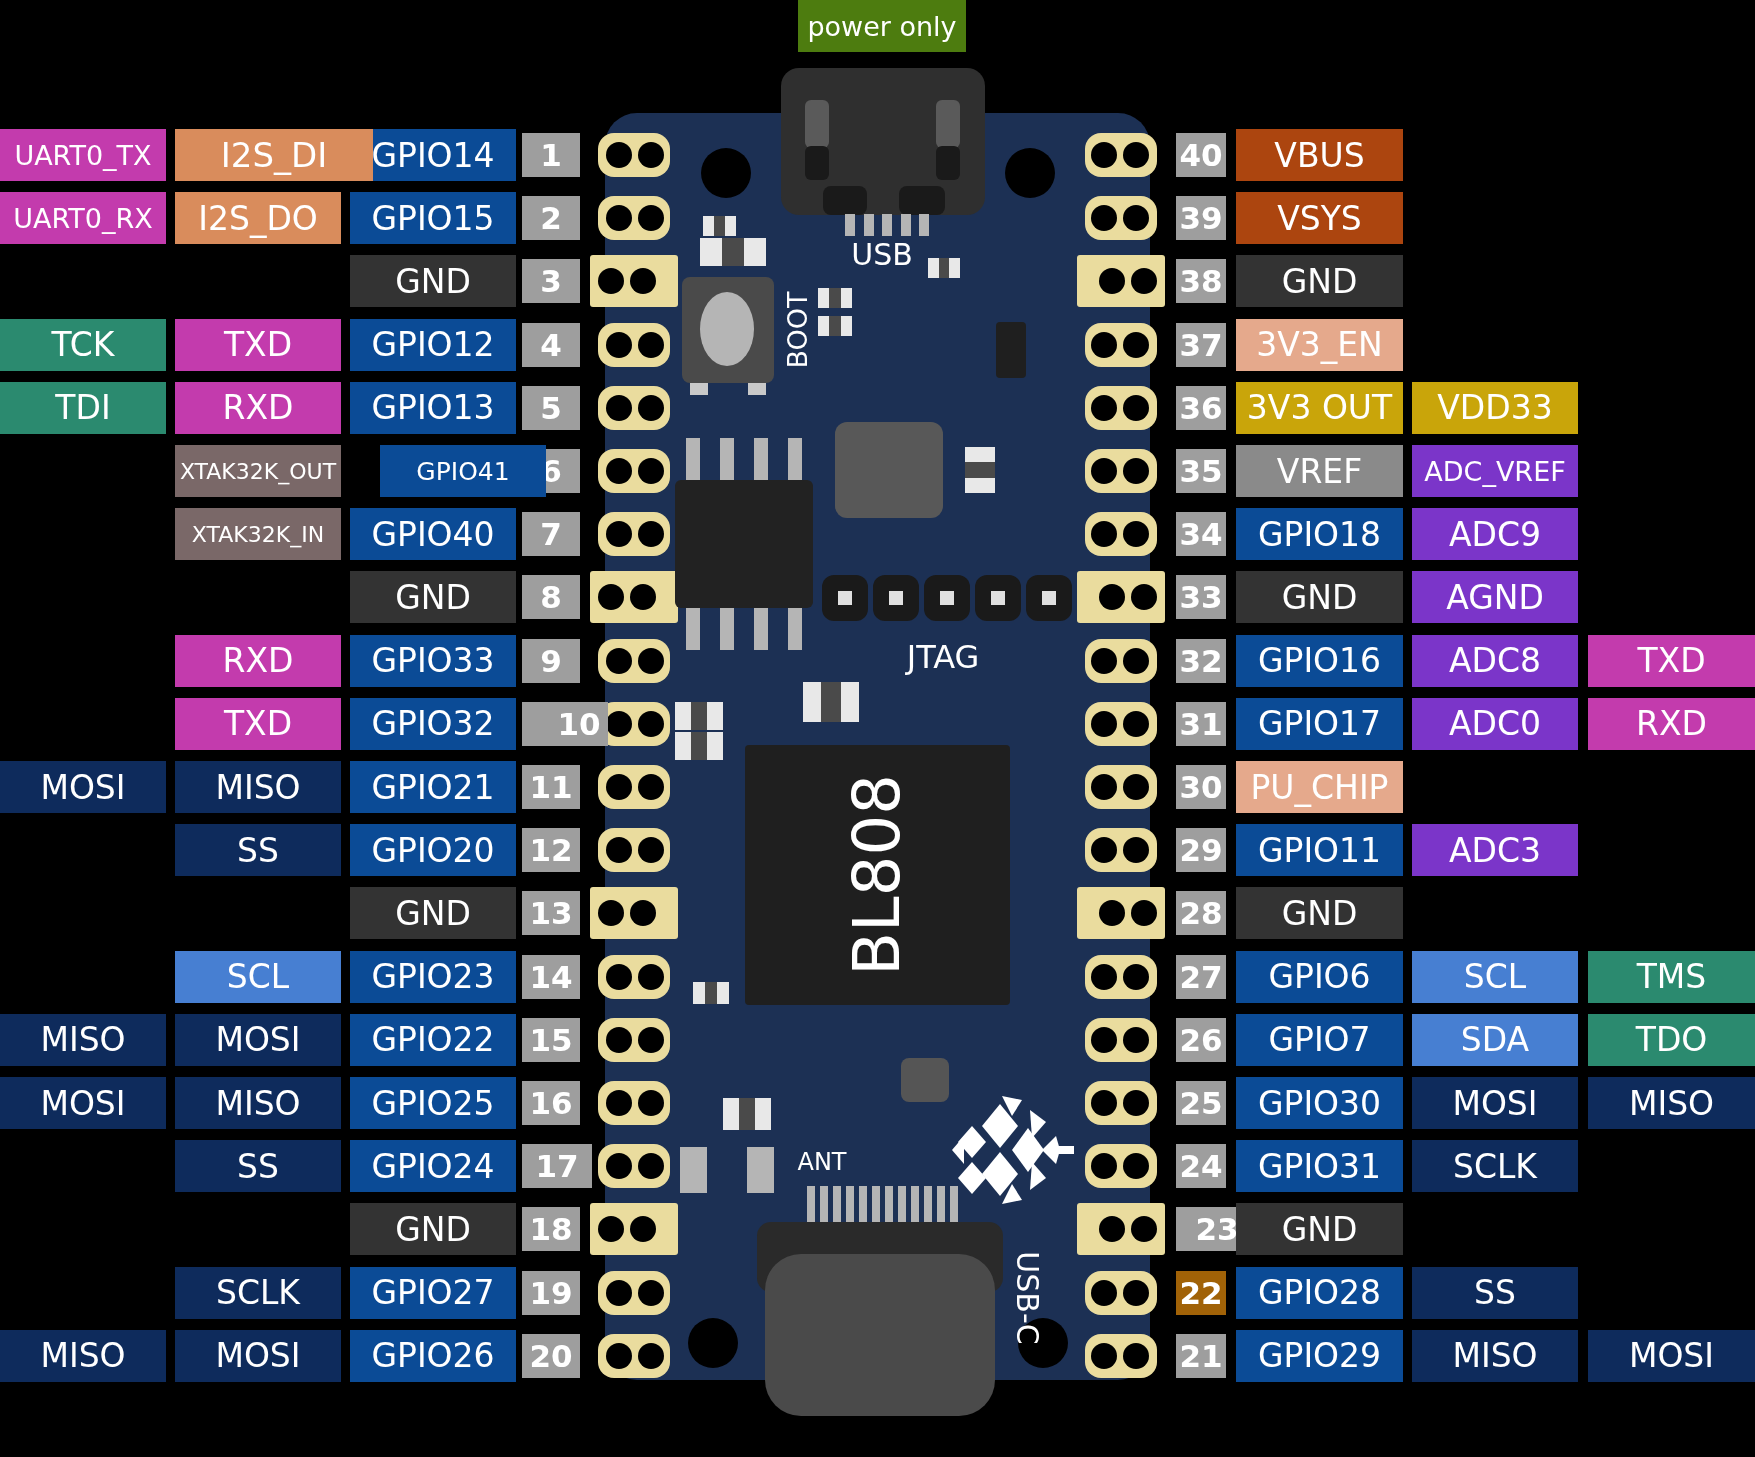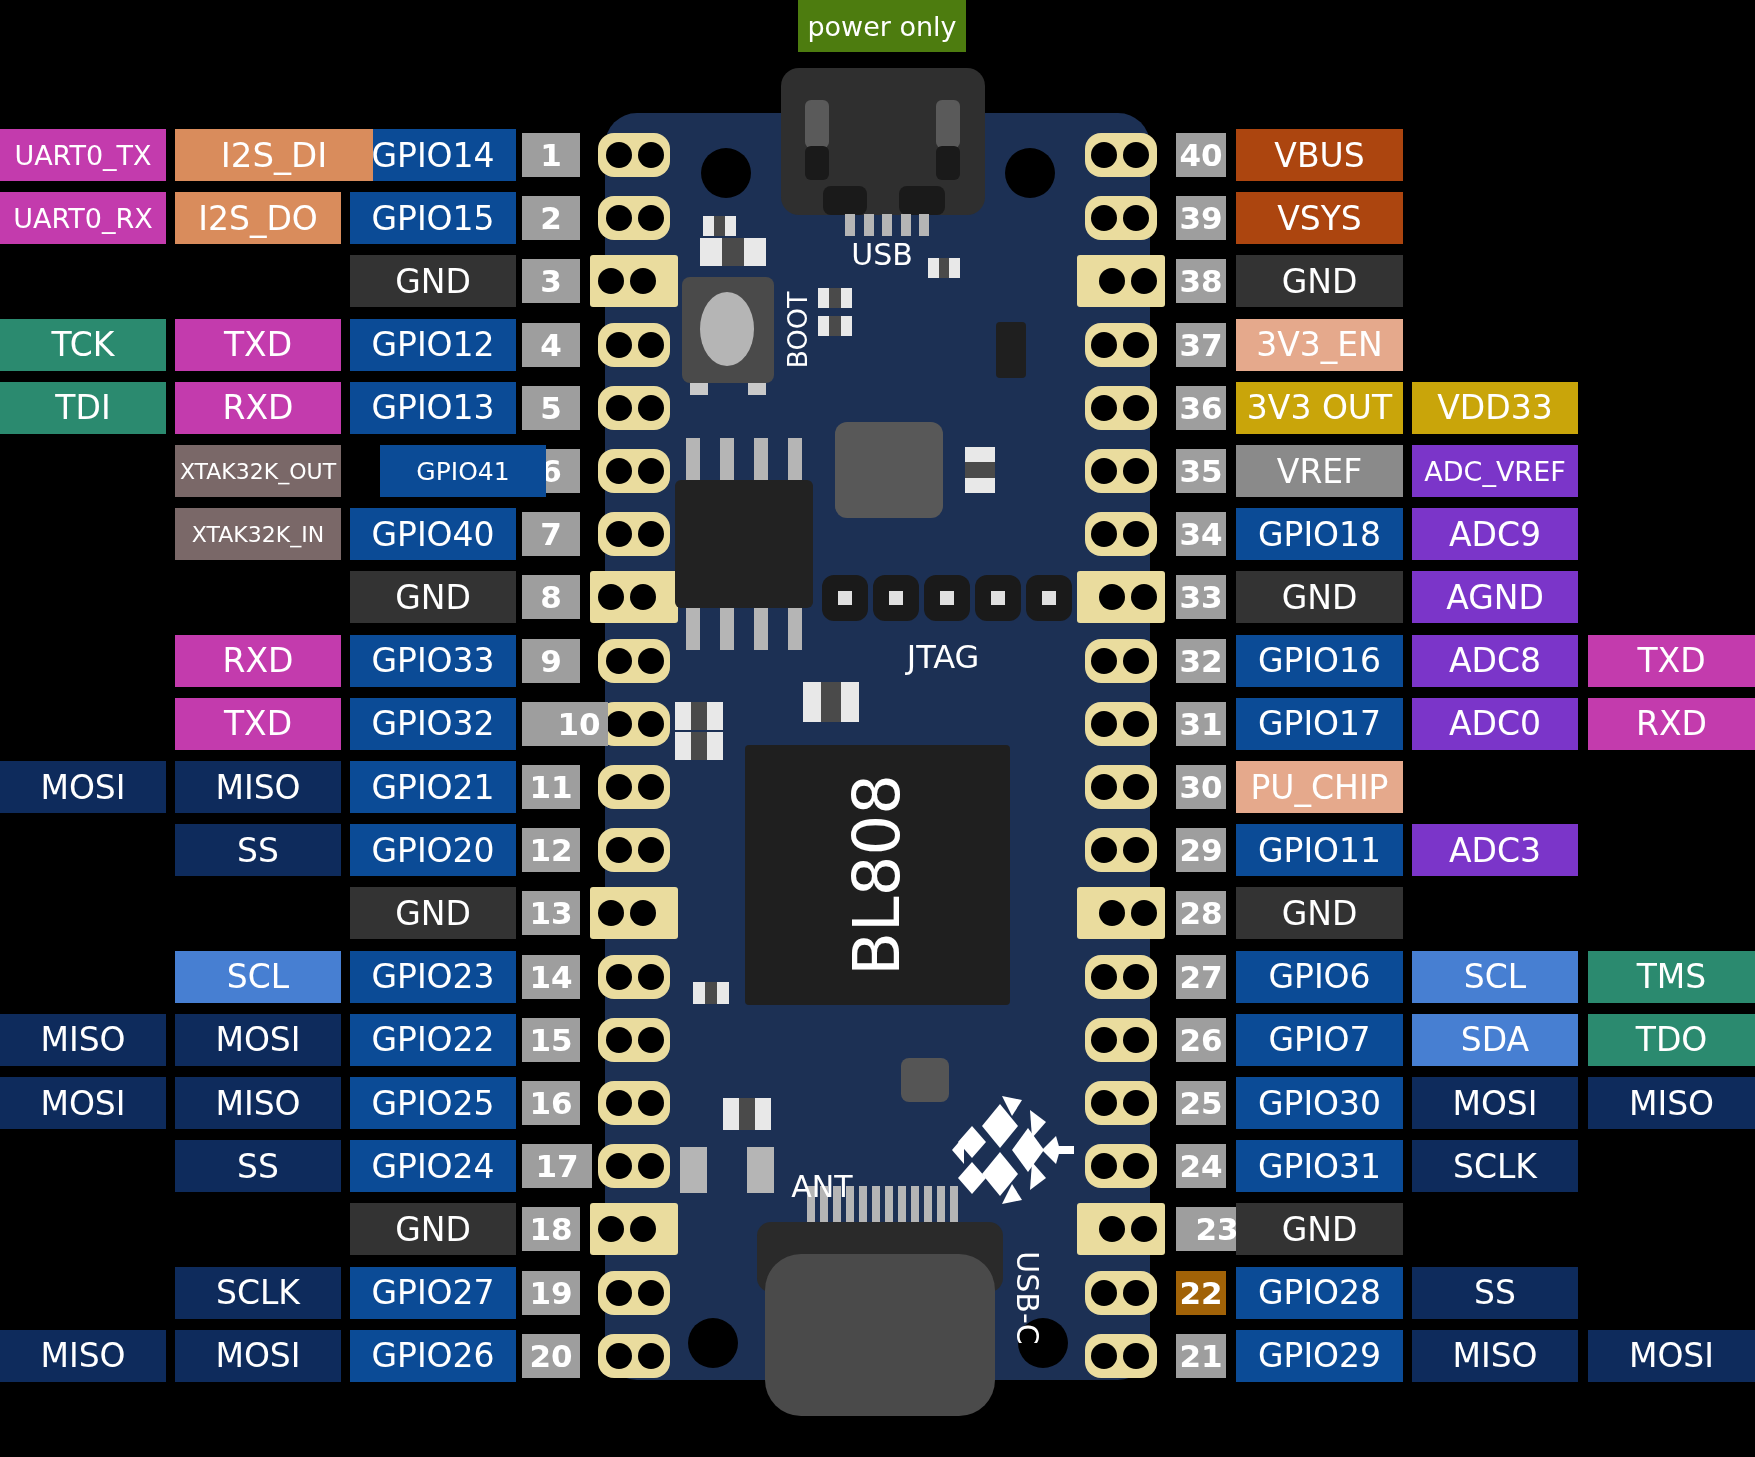--- a/index.html
+++ b/index.html
@@ -18,7 +18,7 @@
   #boot-label{left:717px;top:312px;width:160px;height:36px;font-size:27px;transform:rotate(-90deg);}
   #jtag-label{left:868px;top:636px;width:150px;height:42px;font-size:32px;}
   #chip-label{left:747px;top:833px;width:260px;height:84px;font-size:64px;transform:rotate(-90deg);}
-  #ant-label{left:770px;top:1142px;width:104px;height:40px;font-size:30px;margin-top:24px;}
+  #ant-label{left:770px;top:1142px;width:104px;height:40px;font-size:24px;}
   #usbc-label{left:933px;top:1278px;width:190px;height:40px;font-size:30px;transform:rotate(90deg);}
   .comp{position:absolute;}
   .smd{position:absolute;background:#E8E8E8;}

